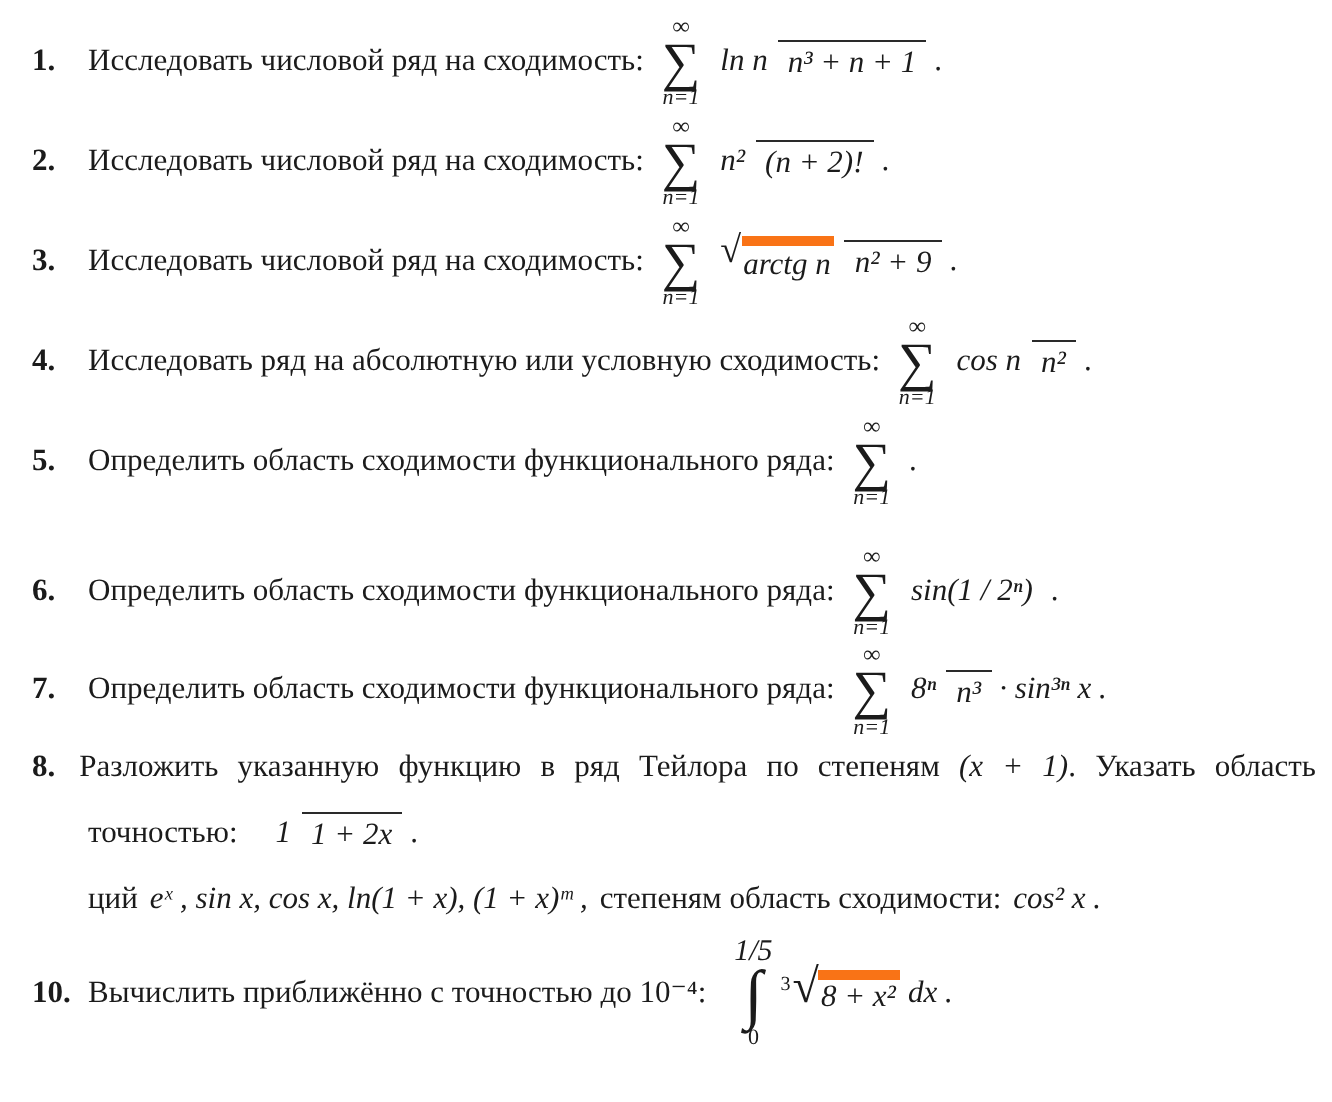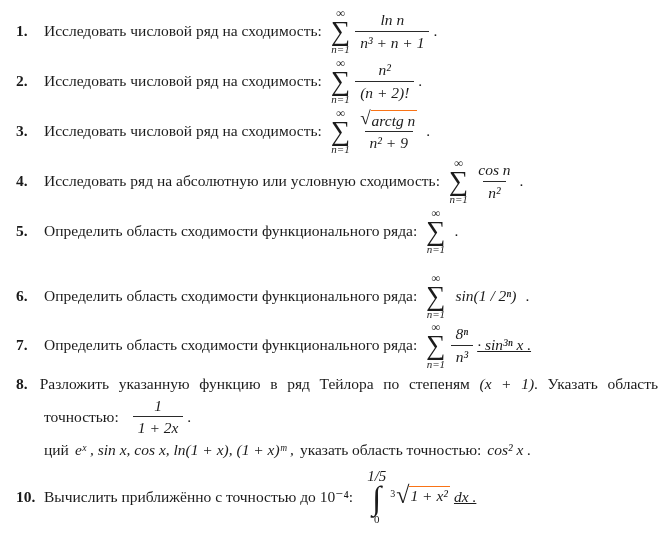--- a/index.html
+++ b/index.html
@@ -40,7 +40,7 @@
   
   .frac {
     display: inline-flex;
-    flex-direction: column;
+    flex-direction: row;
     align-items: center;
     text-align: center;
     font-style: italic;

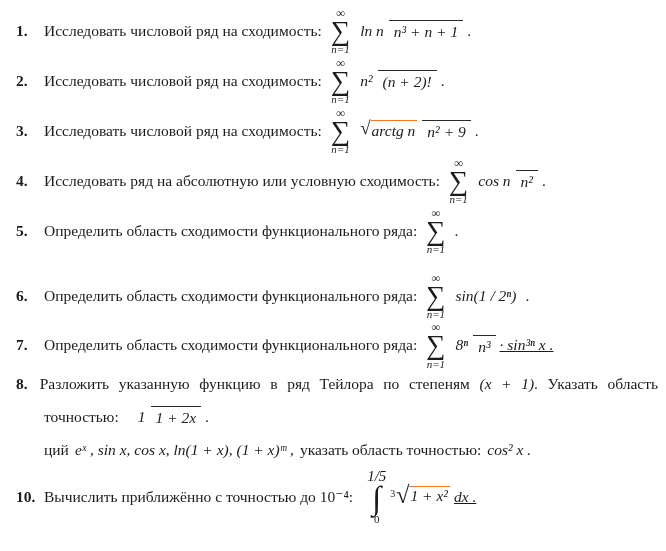--- a/index.html
+++ b/index.html
@@ -52,7 +52,7 @@
   
   .sqrt { display: inline-flex; align-items: flex-start; }
   .radsign { font-style: normal; font-size: 19px; line-height: 1; margin-top: -2px; }
-  .radbody { border-top: 1px solid #f97316; padding: 0 2px 0 1px; text-align: right; }
+  .radbody { border-top: 5px solid #f97316; padding: 0 2px 0 1px; text-align: right; }
 
   .period { font-style: normal; margin-left: 4px; }
   .tail { margin-left: 4px; white-space: nowrap; text-decoration: underline; }

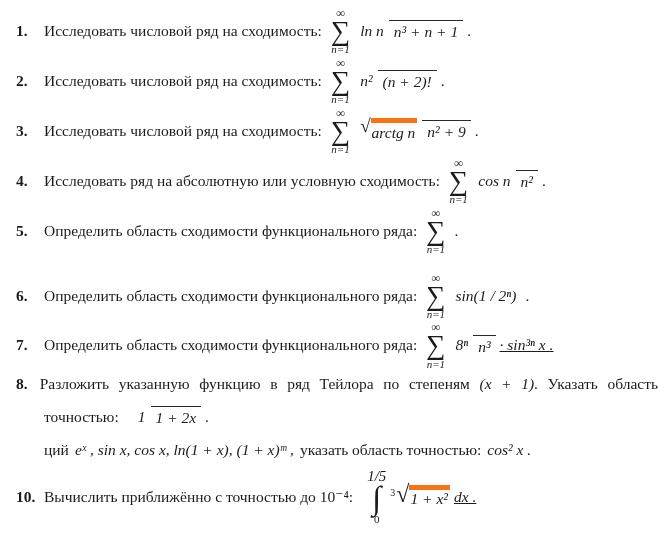--- a/index.html
+++ b/index.html
@@ -55,7 +55,7 @@
   .radbody { border-top: 5px solid #f97316; padding: 0 2px 0 1px; text-align: right; }
 
   .period { font-style: normal; margin-left: 4px; }
-  .tail { margin-left: 4px; white-space: nowrap; text-decoration: underline; }
+  .tail { margin-left: 4px; white-space: nowrap; }
 
   
   .block { margin-top: 2px; }

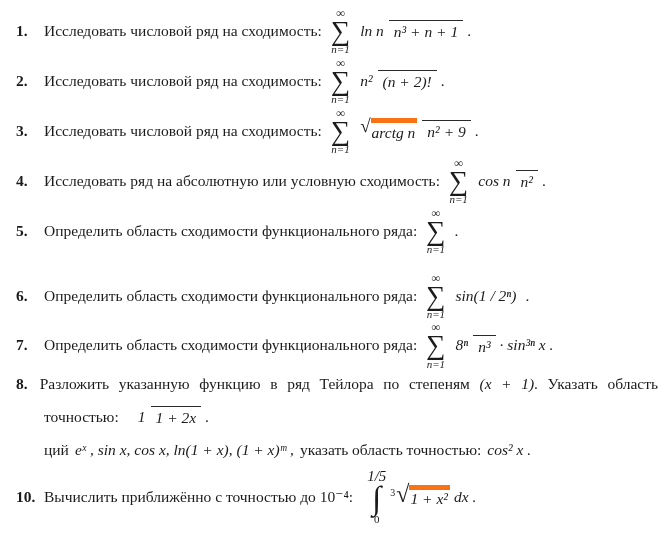--- a/index.html
+++ b/index.html
@@ -216,7 +216,7 @@
     <div class="textline">
       <span class="seg">ций</span>
       <span class="seg math">eˣ , sin x, cos x, ln(1 + x), (1 + x)ᵐ ,</span>
-      <span class="seg">указать область точностью:</span>
+      <span class="seg">степеням область сходимости:</span>
       <span class="seg math">cos² x .</span>
     </div>
   </div>

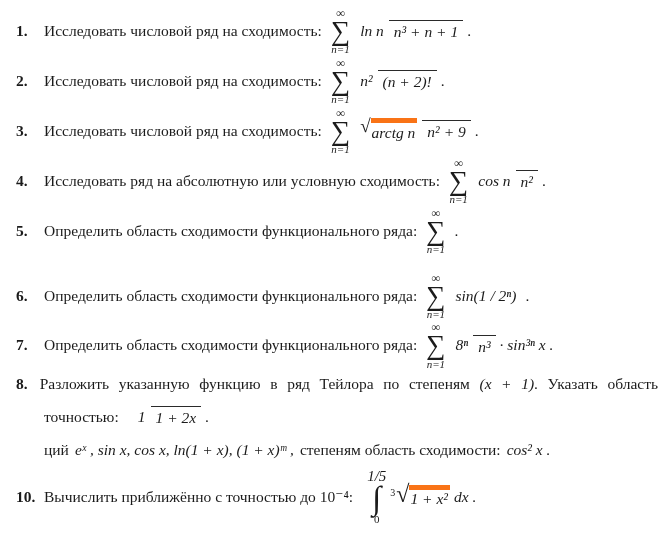--- a/index.html
+++ b/index.html
@@ -232,7 +232,7 @@
     <span class="rootgroup math">
       <span class="rootidx">3</span>
       <span class="rootsign">√</span>
-      <span class="radbody">1 + x²</span>
+      <span class="radbody">8 + x²</span>
     </span>
     <span class="tail math">dx .</span>
   </div>

